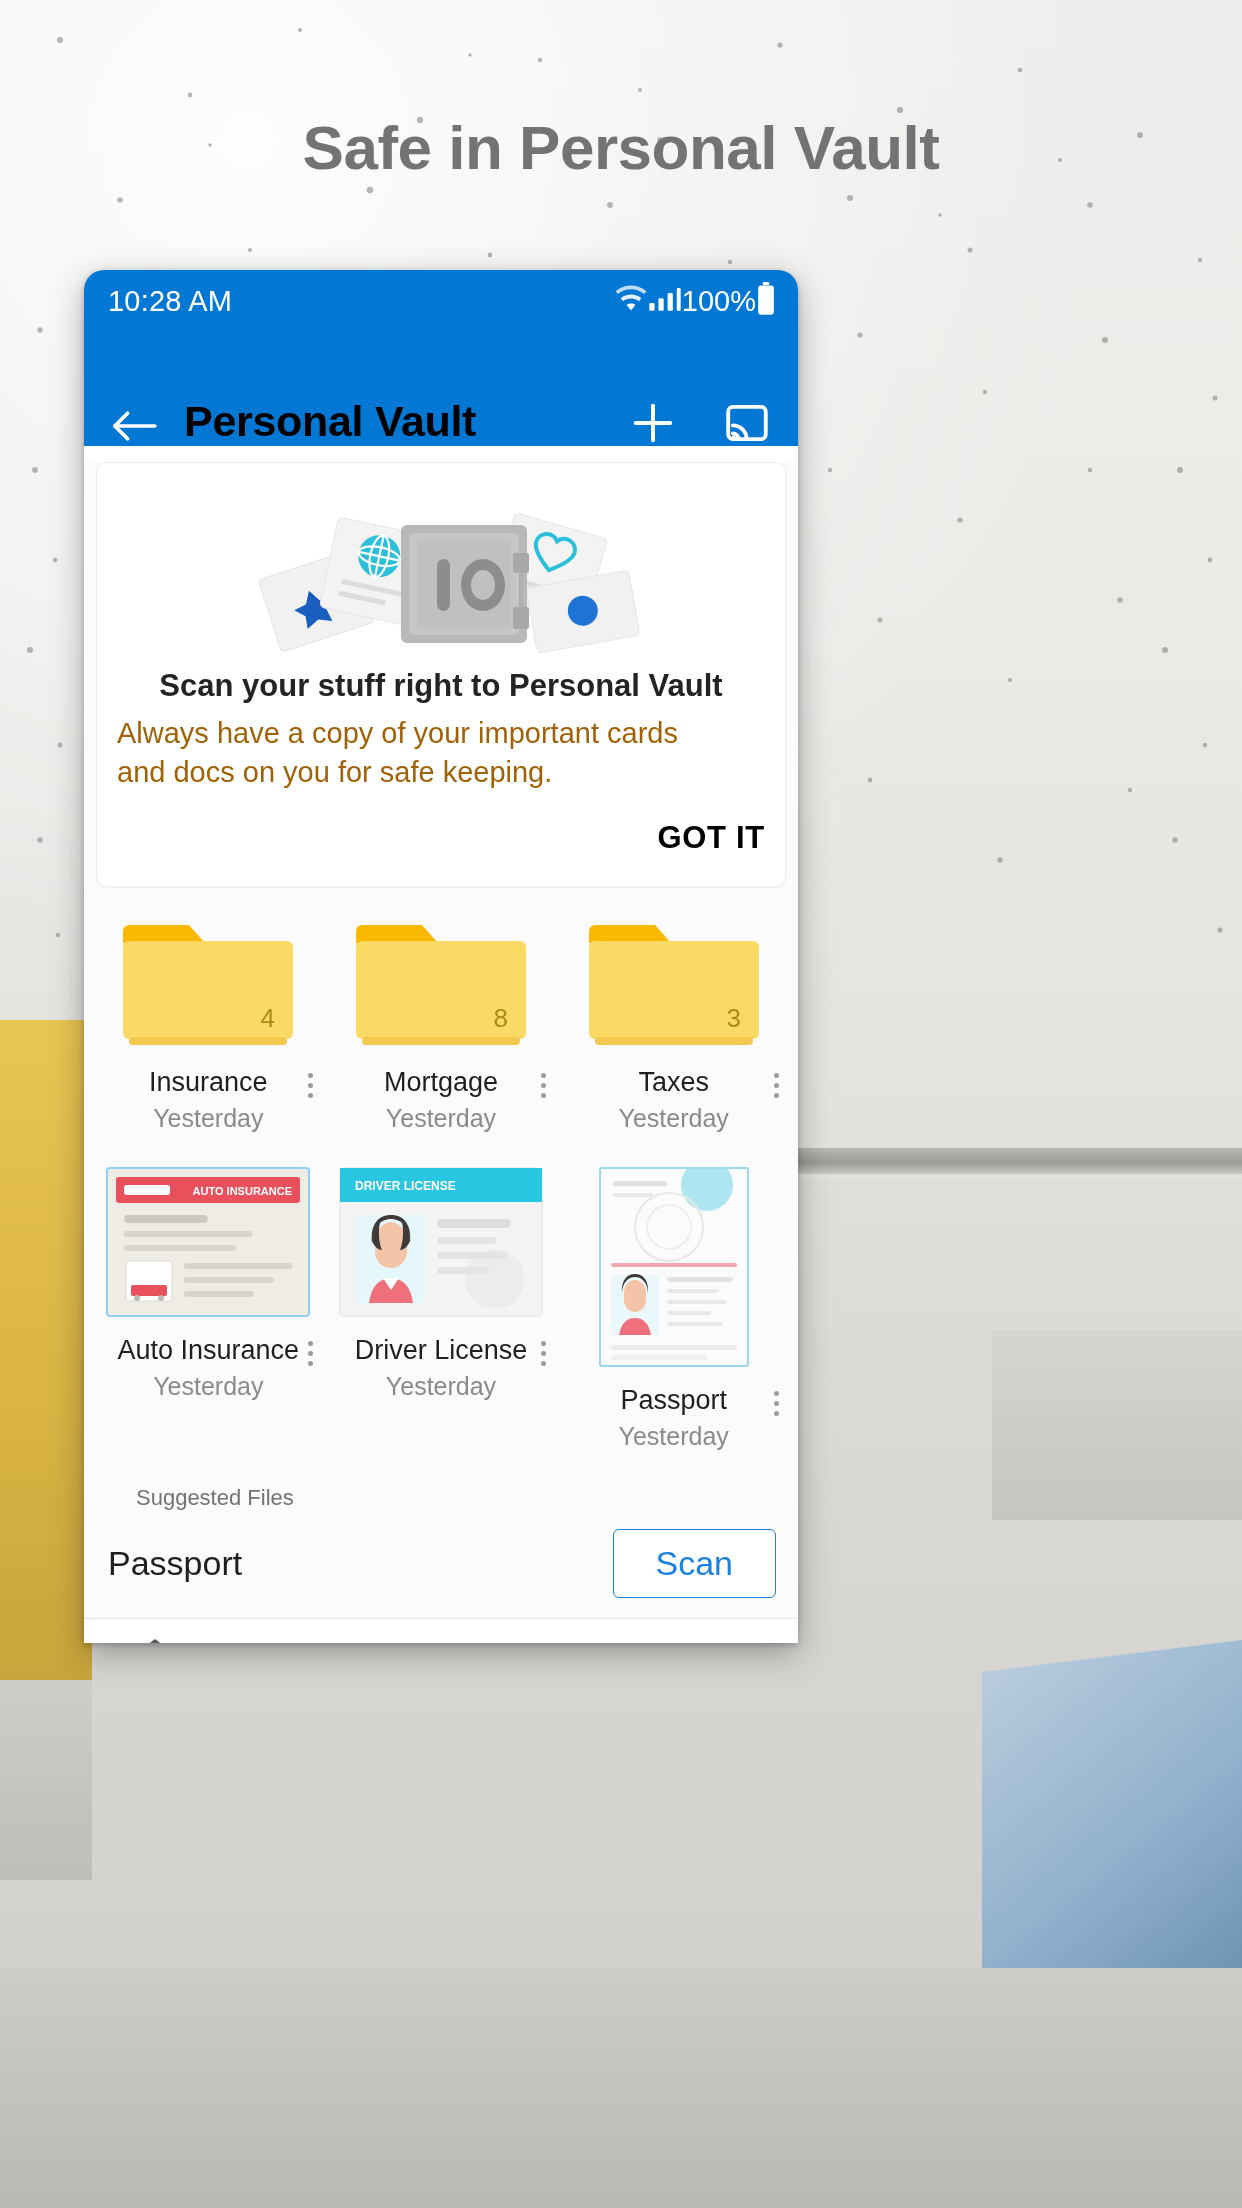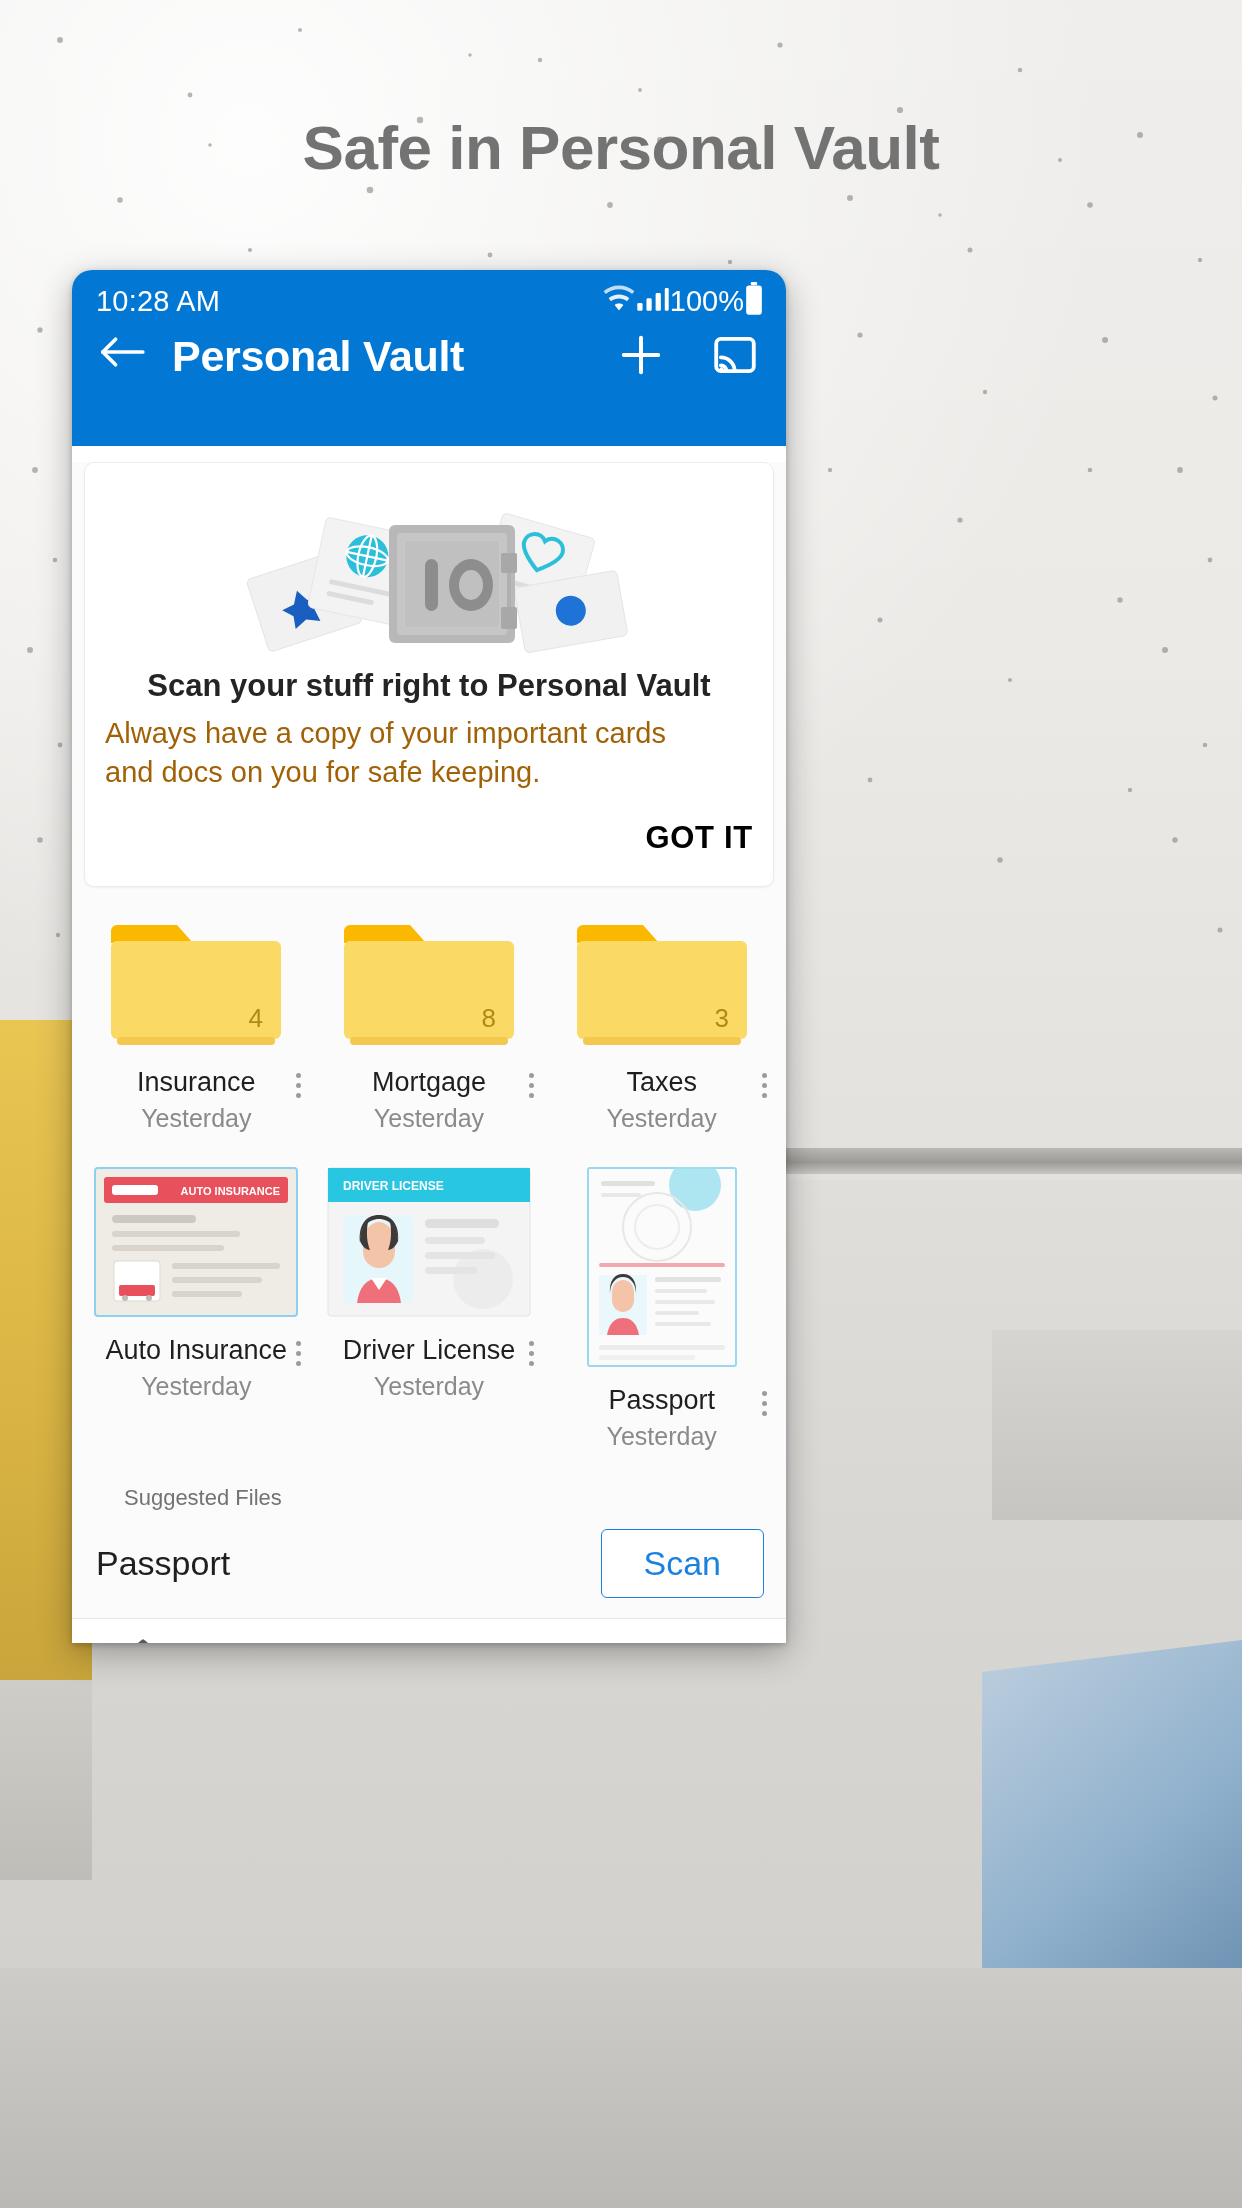--- a/index.html
+++ b/index.html
@@ -62,7 +62,7 @@
   
   .phone {
     position: absolute;
-    left: 72px; top: 270px;
+    left: 84px; top: 270px;
     width: 714px; height: 1373px;
     border-radius: 20px 20px 0 0;
     background: #ffffff;

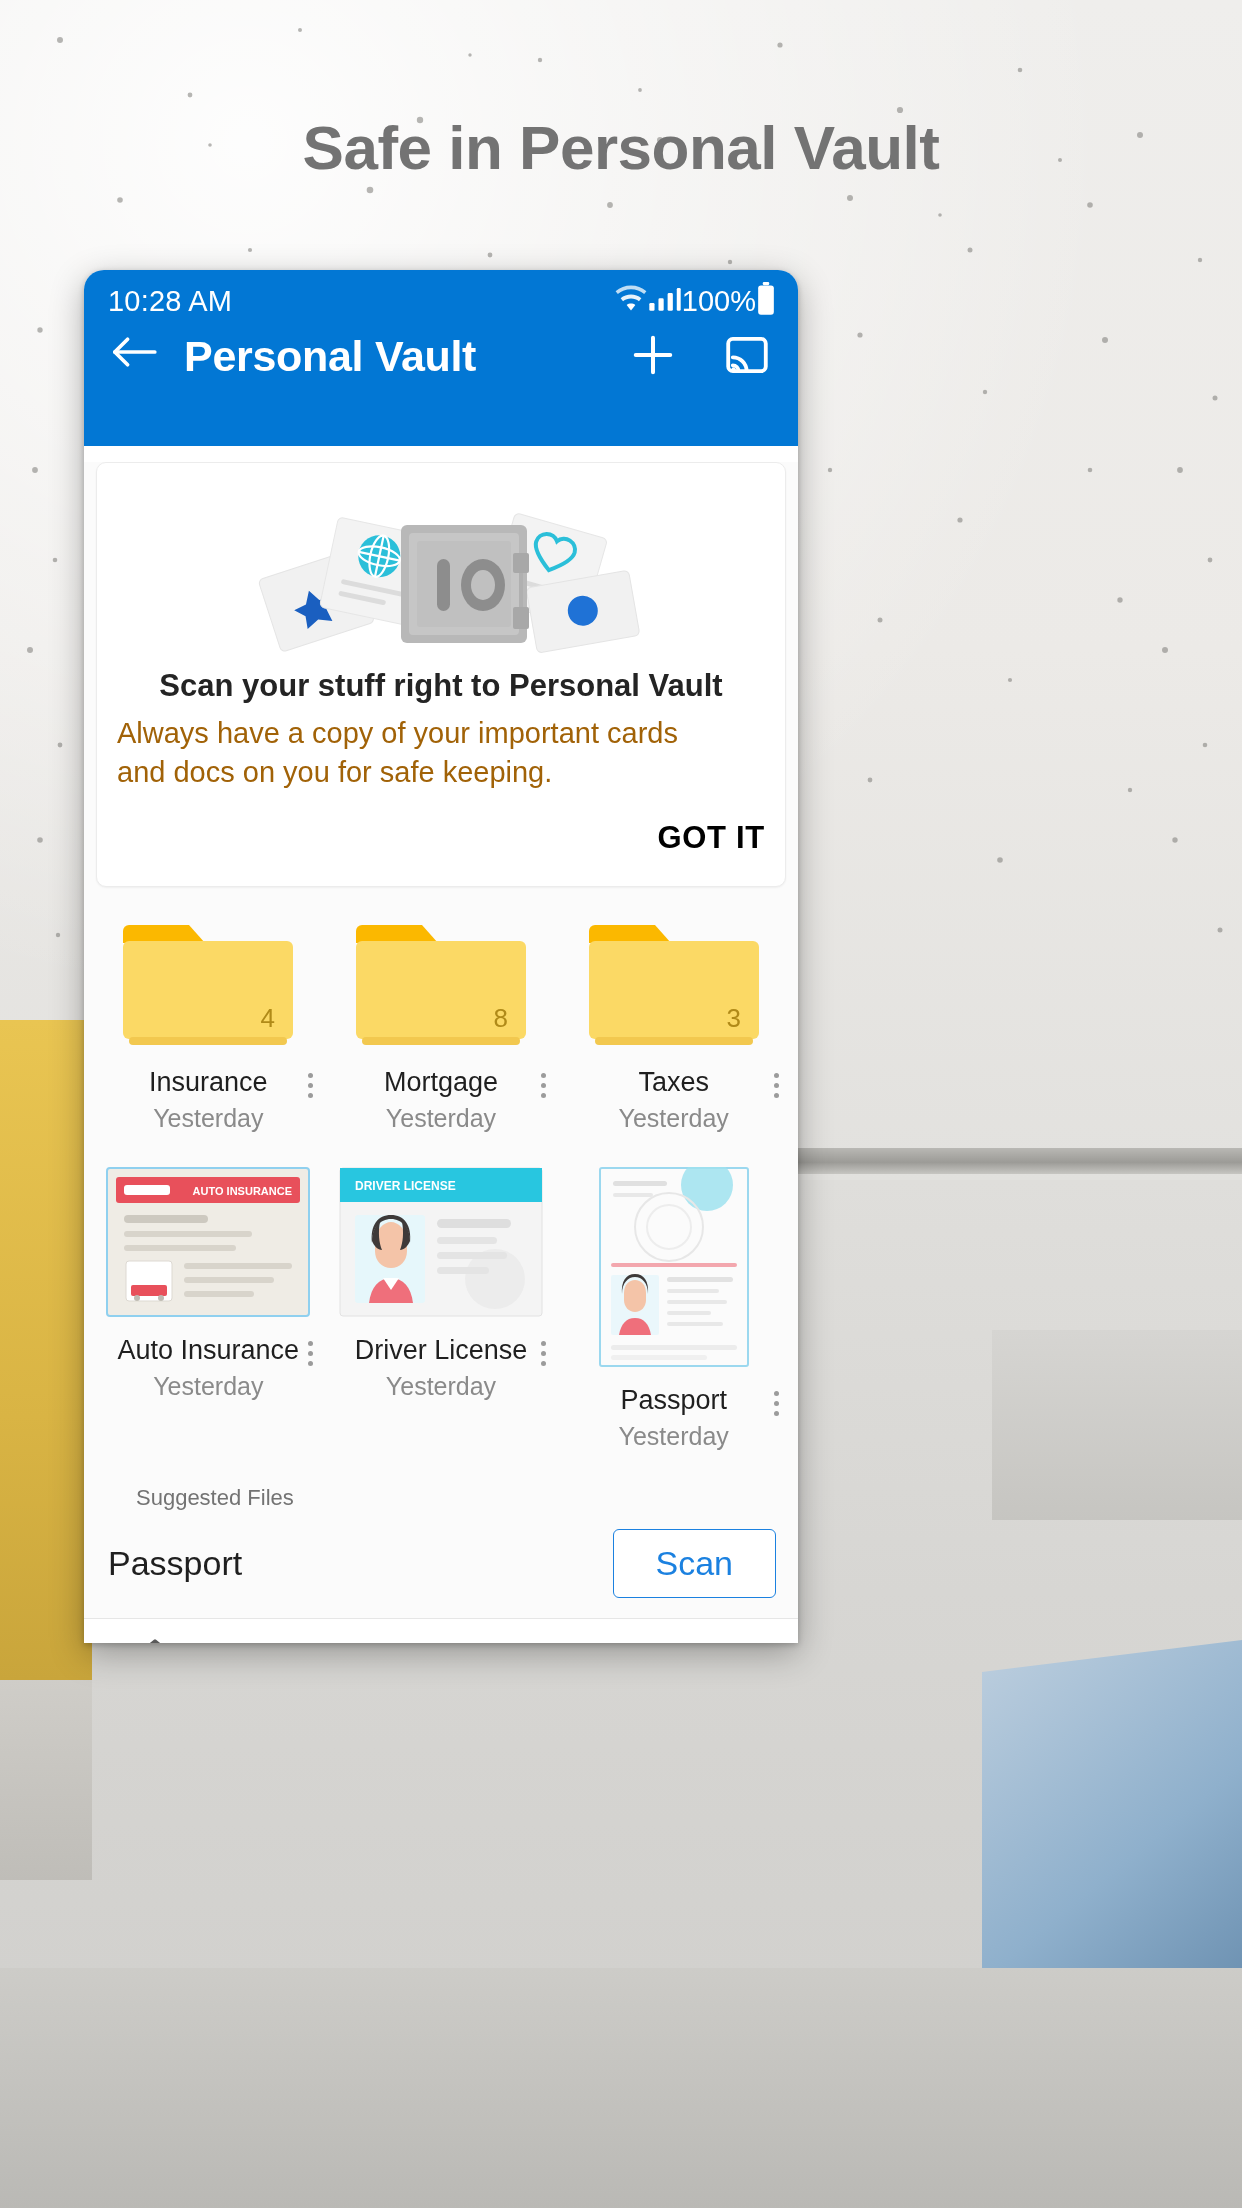--- a/index.html
+++ b/index.html
@@ -83,8 +83,8 @@
   
   .appbar {
     height: 114px; background: #0277d4;
-    display: flex; align-items: flex-start; padding: 0 28px 0 26px;
-    color: #ffffff;
+    display: flex; align-items: flex-end; padding: 0 28px 0 26px;
+    color: #000000;
   }
   .appbar-title {
     font-size: 43px; font-weight: bold; margin-left: 26px; flex: 1;

